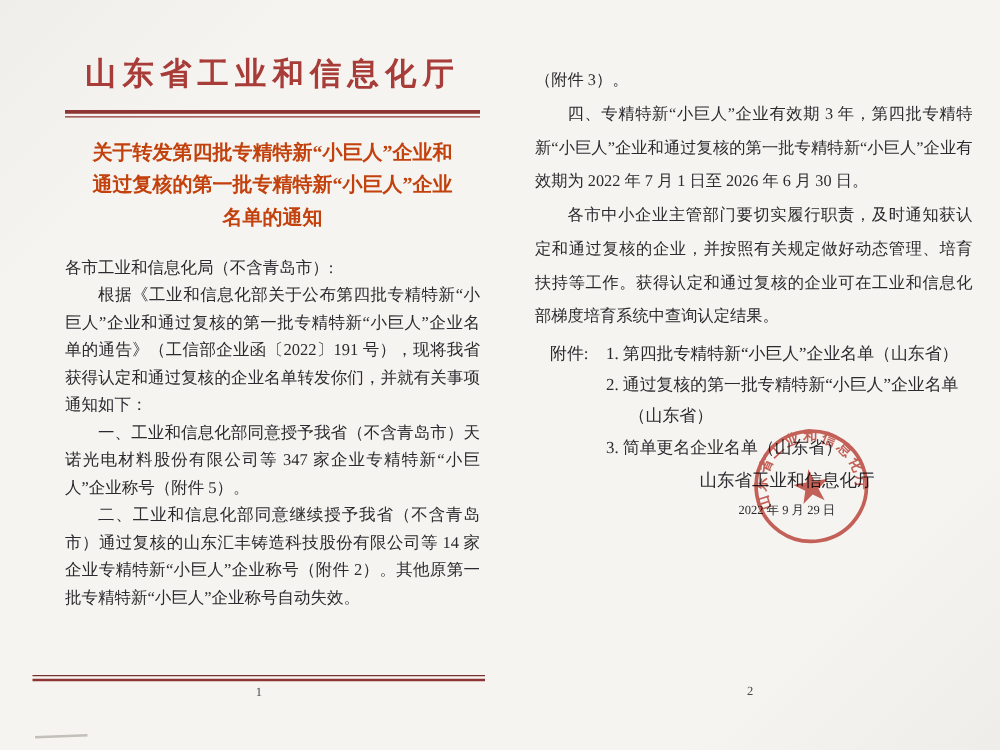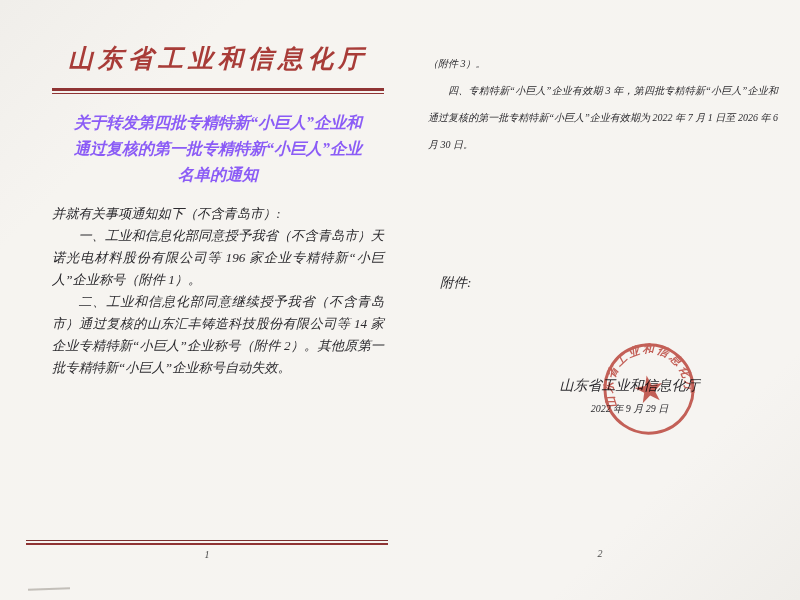--- a/index.html
+++ b/index.html
@@ -13,7 +13,7 @@
   }
   .scan { position: absolute; inset: 0; }
 
-  .page { position: absolute; top: 4px; height: 592px; font-style: italic; }
+  .page { position: absolute; top: 4px; height: 592px; }
   .page-left  { left: 6px;   width: 398px; padding: 0; }
   .page-right { left: 404px; width: 392px; }
 

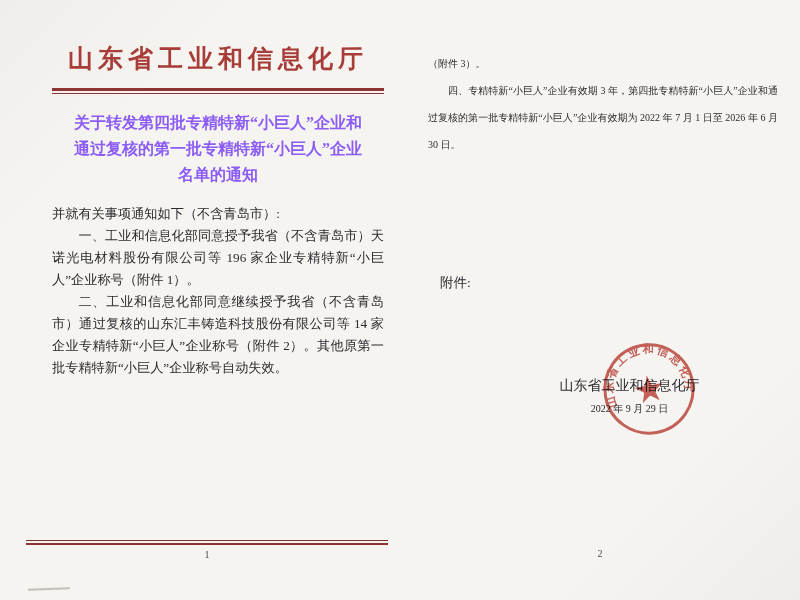--- a/index.html
+++ b/index.html
@@ -63,7 +63,7 @@
   .pagenum-2 { position: absolute; left: 0; right: 0; top: 544px; margin-top: 0; }
 
   
-  .body2 { padding: 46px 18px 0 24px; font-size: 10px; line-height: 27px; }
+  .body2 { padding: 46px 18px 0 24px; font-size: 13px; line-height: 27px; }
 
   .att-block {
     position: absolute; left: 36px; right: 12px; top: 266px;

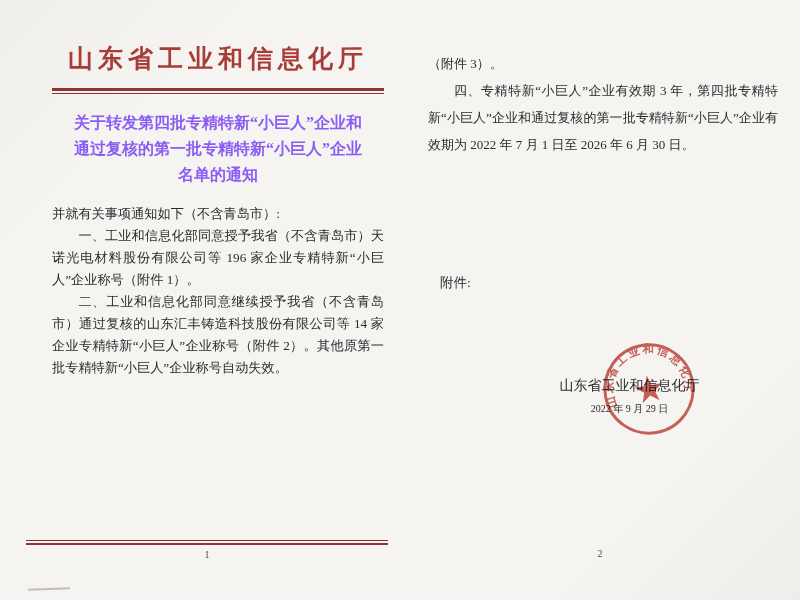--- a/index.html
+++ b/index.html
@@ -39,7 +39,7 @@
     font-size: 16px;
     line-height: 26px;
     font-weight: bold;
-    color: #8b5cf6;
+    color: #c2410c;
     text-align: center;
     white-space: pre-line;
   }

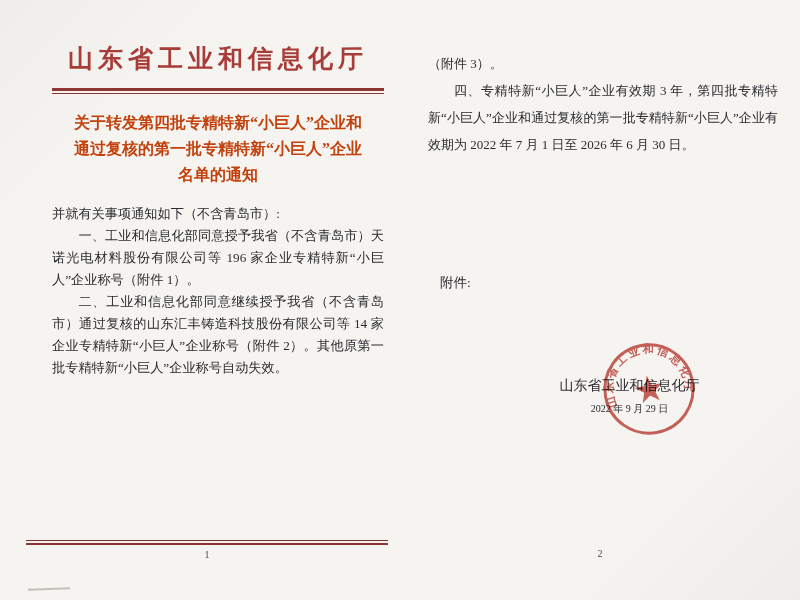--- a/index.html
+++ b/index.html
@@ -130,6 +130,7 @@
     <div class="body2">
       <p>（附件 3）。</p>
       <p class="indent">四、专精特新“小巨人”企业有效期 3 年，第四批专精特新“小巨人”企业和通过复核的第一批专精特新“小巨人”企业有效期为 2022 年 7 月 1 日至 2026 年 6 月 30 日。</p>
+      <p class="indent">各市中小企业主管部门要切实履行职责，及时通知获认定和通过复核的企业，并按照有关规定做好动态管理、培育扶持等工作。获得认定和通过复核的企业可在工业和信息化部梯度培育系统中查询认定结果。</p>
     </div>
 
     <div class="att-block">

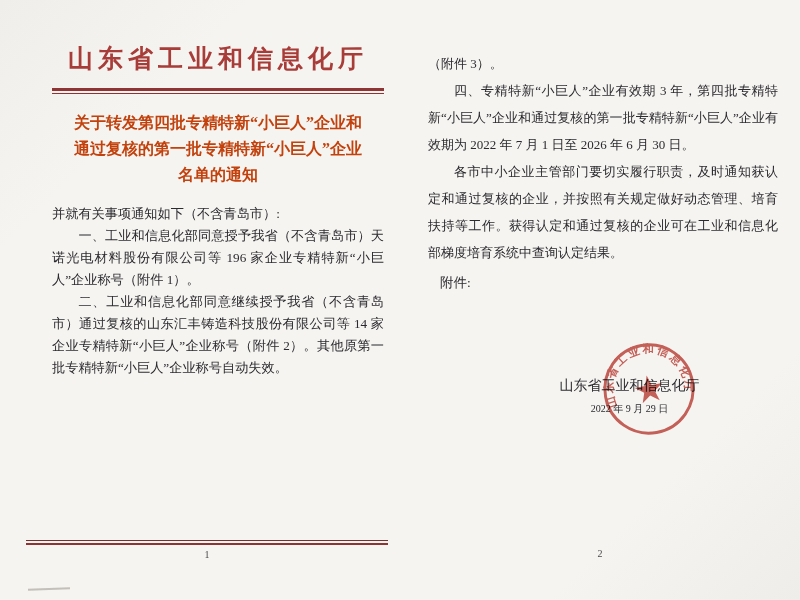--- a/index.html
+++ b/index.html
@@ -114,7 +114,7 @@
 名单的通知</h1>
 
       <div class="body1">
-        <p>并就有关事项通知如下（不含青岛市）:</p>
+        <p>各市工业和信息化局（不含青岛市）:</p>
         <p class="indent">一、工业和信息化部同意授予我省（不含青岛市）天诺光电材料股份有限公司等 196 家企业专精特新“小巨人”企业称号（附件 1）。</p>
         <p class="indent">二、工业和信息化部同意继续授予我省（不含青岛市）通过复核的山东汇丰铸造科技股份有限公司等 14 家企业专精特新“小巨人”企业称号（附件 2）。其他原第一批专精特新“小巨人”企业称号自动失效。</p>
       </div>

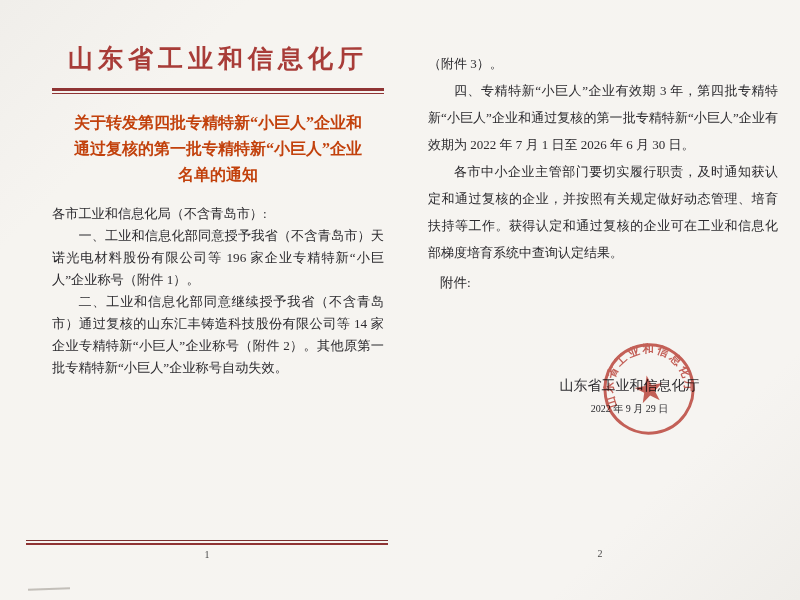--- a/index.html
+++ b/index.html
@@ -115,6 +115,7 @@
 
       <div class="body1">
         <p>各市工业和信息化局（不含青岛市）:</p>
+        <p class="indent">根据《工业和信息化部关于公布第四批专精特新“小巨人”企业和通过复核的第一批专精特新“小巨人”企业名单的通告》（工信部企业函〔2022〕191 号），现将我省获得认定和通过复核的企业名单转发你们，并就有关事项通知如下：</p>
         <p class="indent">一、工业和信息化部同意授予我省（不含青岛市）天诺光电材料股份有限公司等 196 家企业专精特新“小巨人”企业称号（附件 1）。</p>
         <p class="indent">二、工业和信息化部同意继续授予我省（不含青岛市）通过复核的山东汇丰铸造科技股份有限公司等 14 家企业专精特新“小巨人”企业称号（附件 2）。其他原第一批专精特新“小巨人”企业称号自动失效。</p>
       </div>

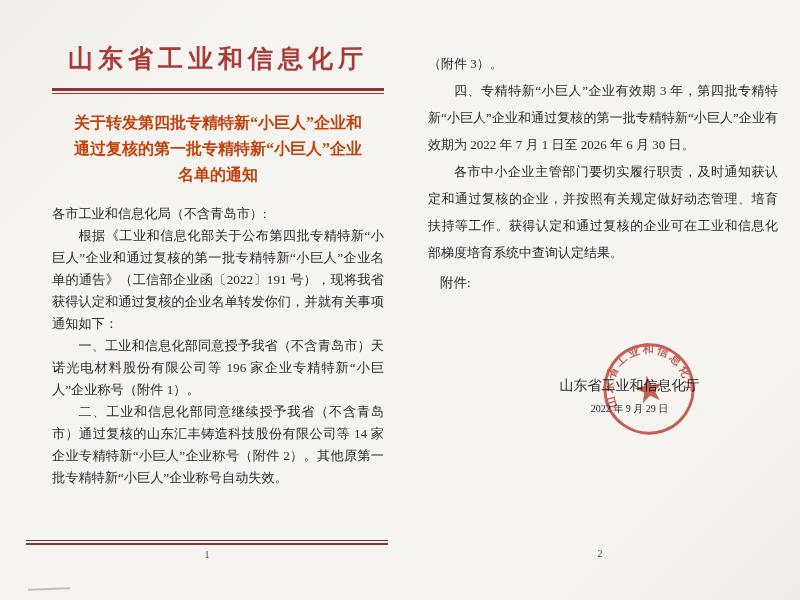--- a/index.html
+++ b/index.html
@@ -136,6 +136,11 @@
 
     <div class="att-block">
       <span class="att-label">附件:</span>
+      <ol class="att-list">
+        <li>1. 第四批专精特新“小巨人”企业名单（山东省）</li>
+        <li>2. 通过复核的第一批专精特新“小巨人”企业名单（山东省）</li>
+        <li>3. 简单更名企业名单（山东省）</li>
+      </ol>
     </div>
 
     <div class="signature">

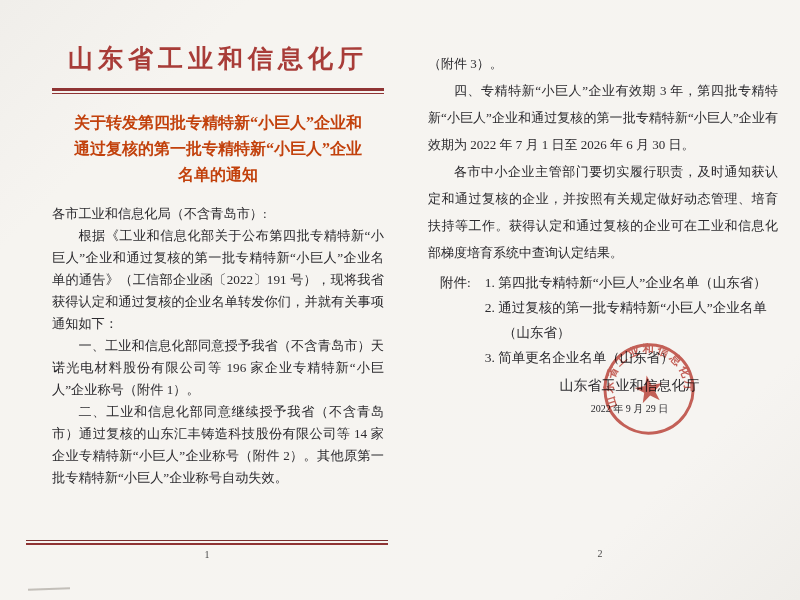--- a/index.html
+++ b/index.html
@@ -116,7 +116,7 @@
       <div class="body1">
         <p>各市工业和信息化局（不含青岛市）:</p>
         <p class="indent">根据《工业和信息化部关于公布第四批专精特新“小巨人”企业和通过复核的第一批专精特新“小巨人”企业名单的通告》（工信部企业函〔2022〕191 号），现将我省获得认定和通过复核的企业名单转发你们，并就有关事项通知如下：</p>
-        <p class="indent">一、工业和信息化部同意授予我省（不含青岛市）天诺光电材料股份有限公司等 196 家企业专精特新“小巨人”企业称号（附件 1）。</p>
+        <p class="indent">一、工业和信息化部同意授予我省（不含青岛市）天诺光电材料股份有限公司等 347 家企业专精特新“小巨人”企业称号（附件 5）。</p>
         <p class="indent">二、工业和信息化部同意继续授予我省（不含青岛市）通过复核的山东汇丰铸造科技股份有限公司等 14 家企业专精特新“小巨人”企业称号（附件 2）。其他原第一批专精特新“小巨人”企业称号自动失效。</p>
       </div>
     </div>

